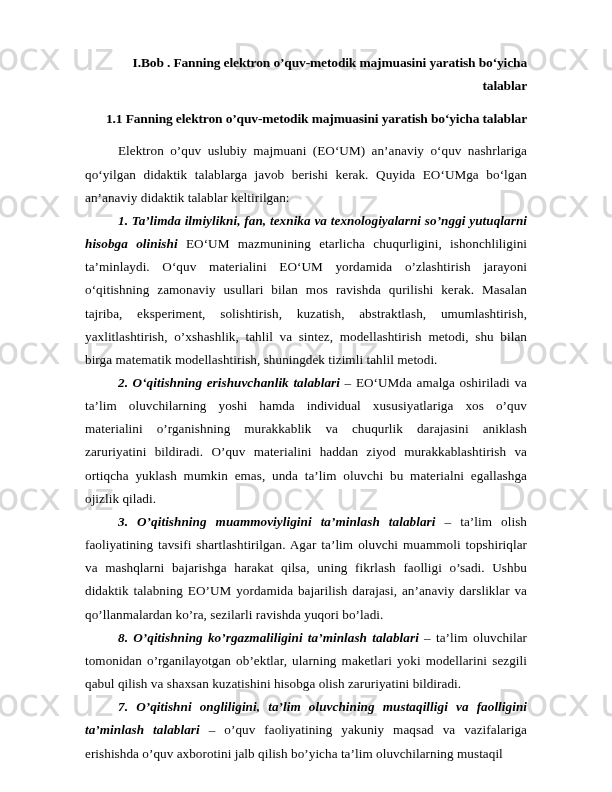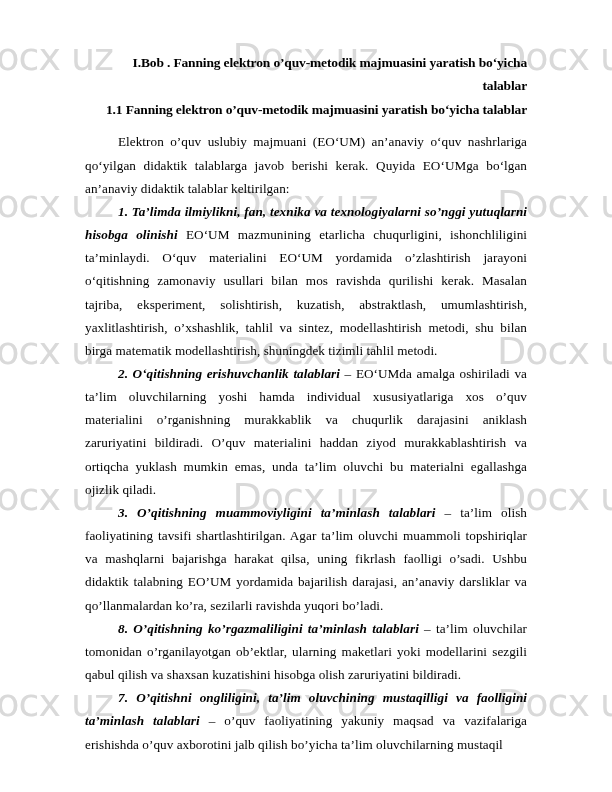--- a/index.html
+++ b/index.html
@@ -63,7 +63,7 @@
     letter-spacing: -0.15px;
   }
   .doc-heading.h-sub {
-    margin-top: 0;
+    margin-top: 9px;
   }
 
   p.body-par {

